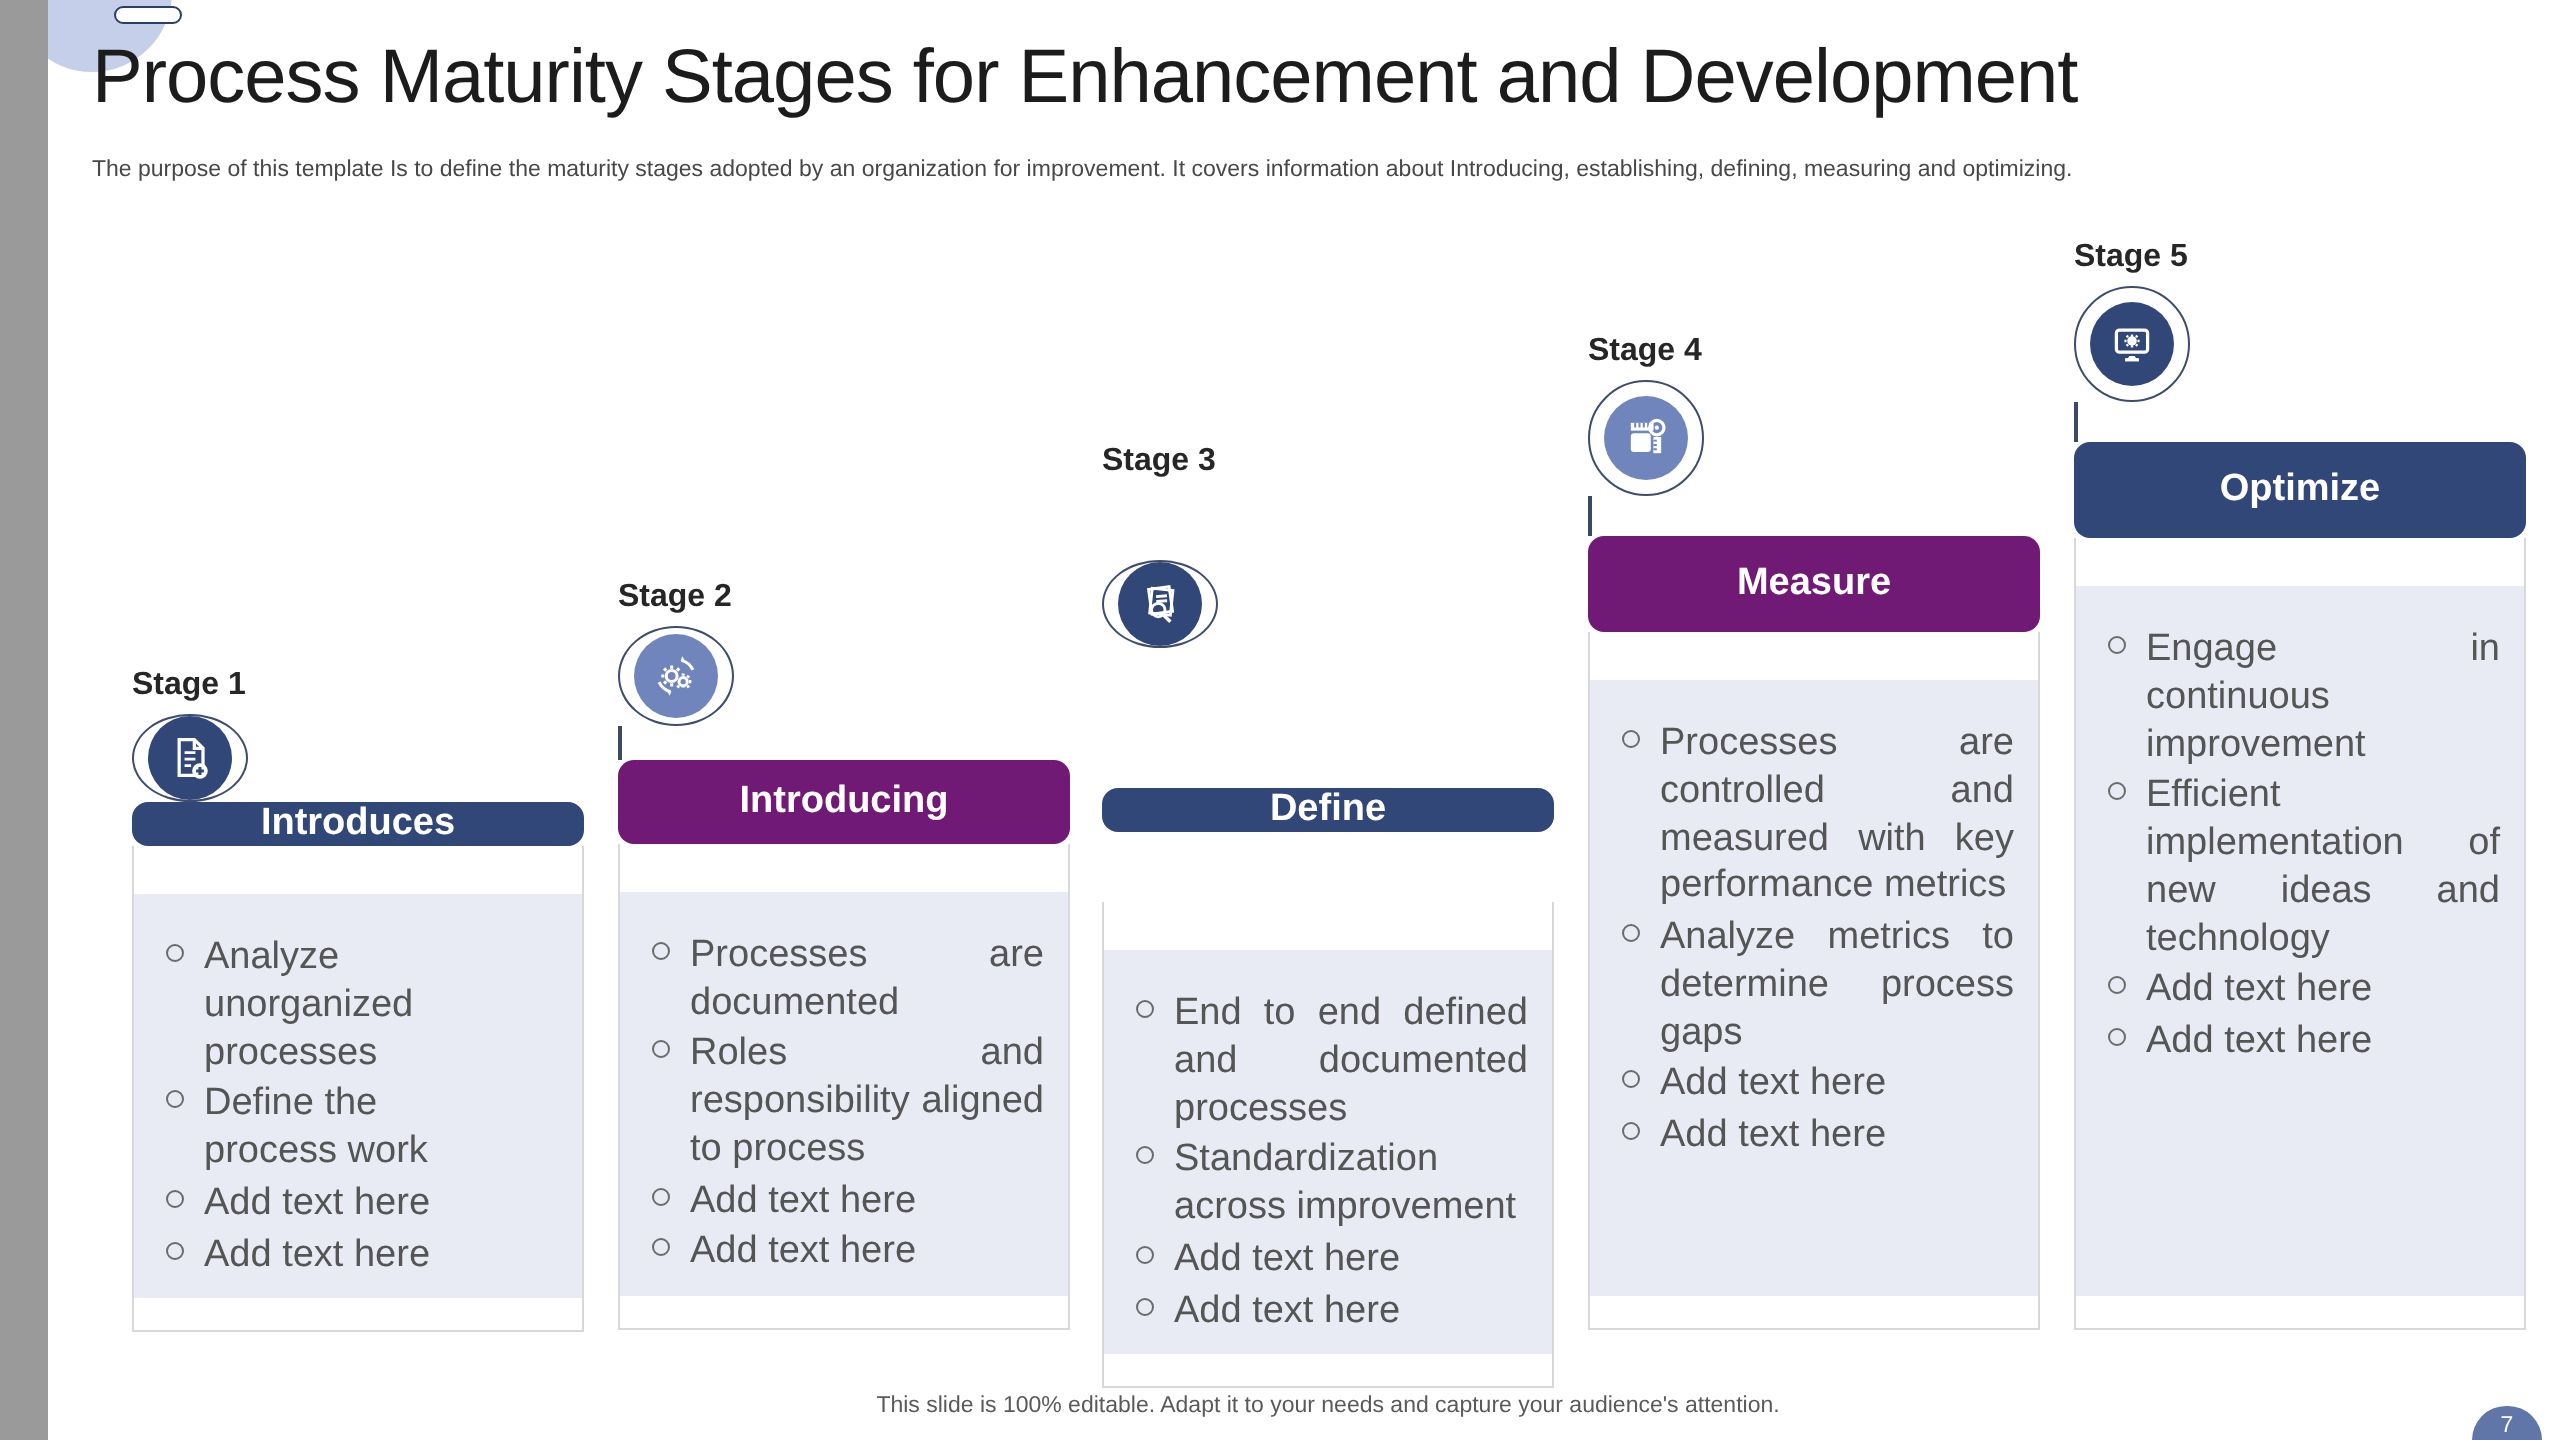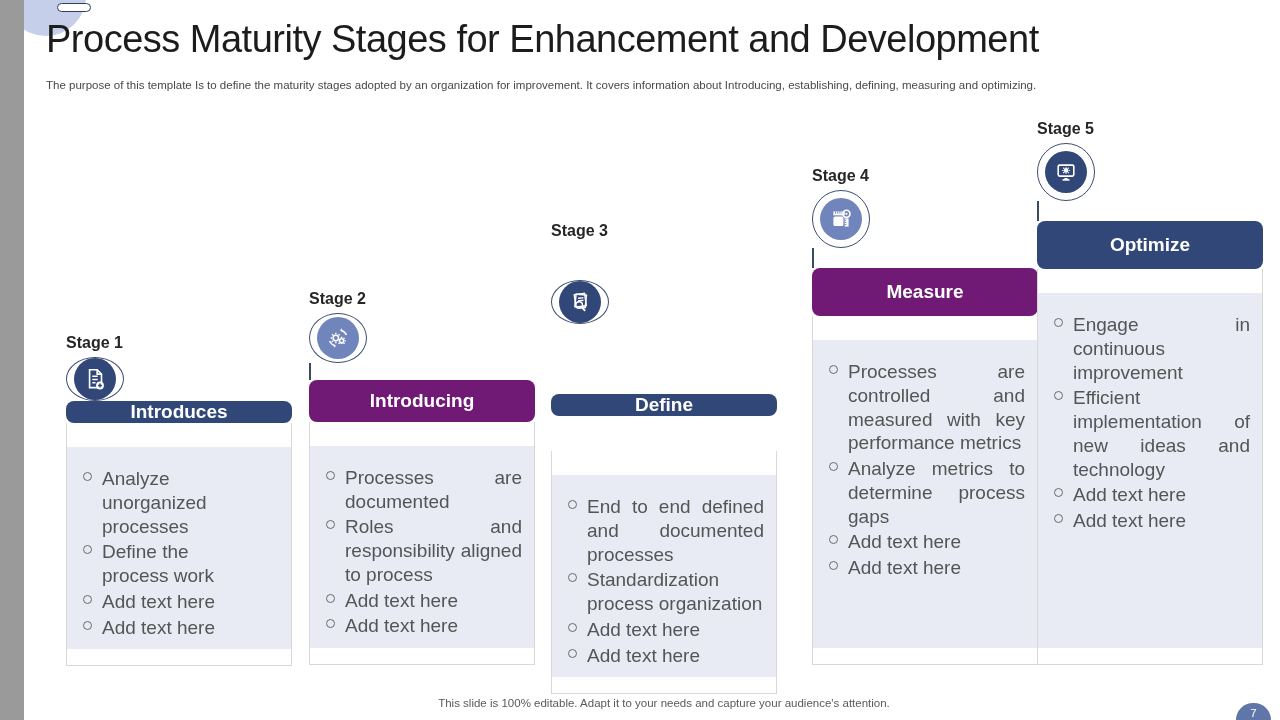--- a/index.html
+++ b/index.html
@@ -23,7 +23,7 @@
   .col-1{left:42px;top:333px;height:332px;}
   .col-2{left:285px;top:289px;height:376px;}
   .col-3{left:527px;top:221px;height:444px;gap:35px;}
-  .col-4{left:788px;top:166px;height:499px;}
+  .col-4{left:770px;top:166px;height:499px;}
   .col-5{left:1013px;top:119px;height:546px;}
   .stage-label{font-size:16px;font-weight:bold;color:#262626;line-height:20px;
     margin-bottom:4px;}

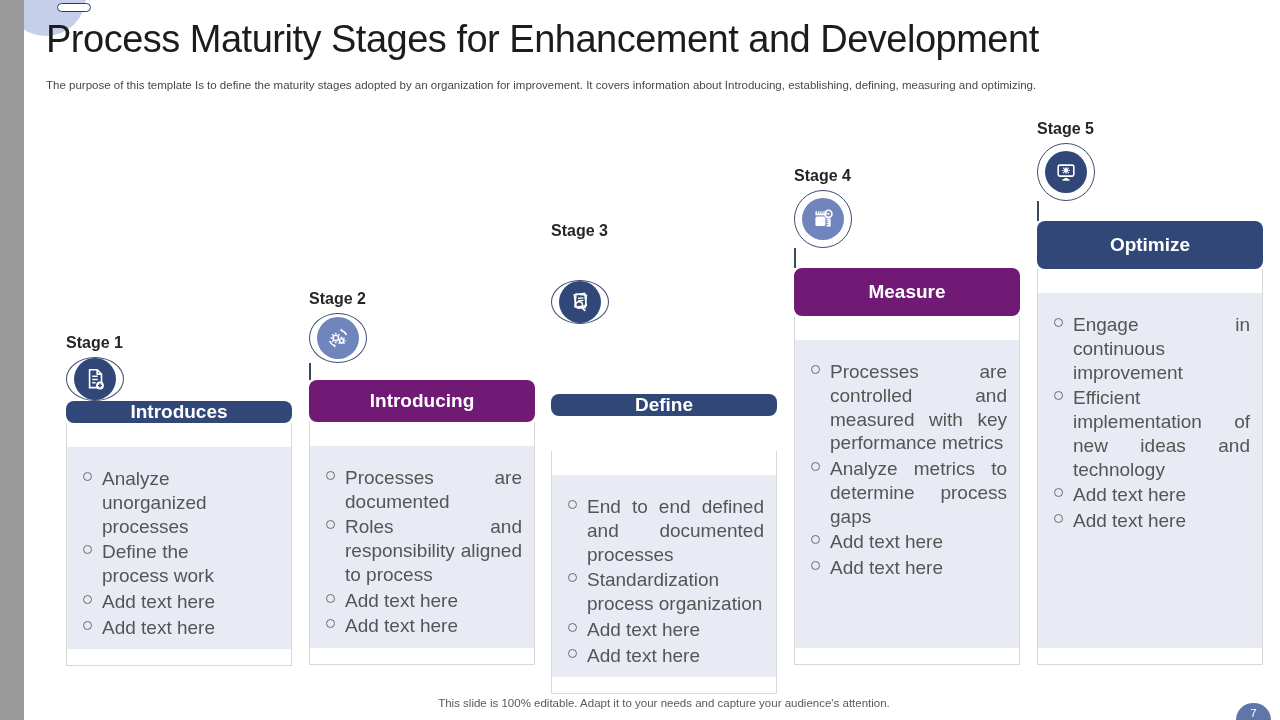--- a/index.html
+++ b/index.html
@@ -187,7 +187,7 @@
             </li>
           <li class="bullet">
               <span class="bullet-marker"></span>
-              <span class="bullet-text">Standardization process organization</span>
+              <span class="bullet-text">Standardization across improvement</span>
             </li>
           <li class="bullet">
               <span class="bullet-marker"></span>

